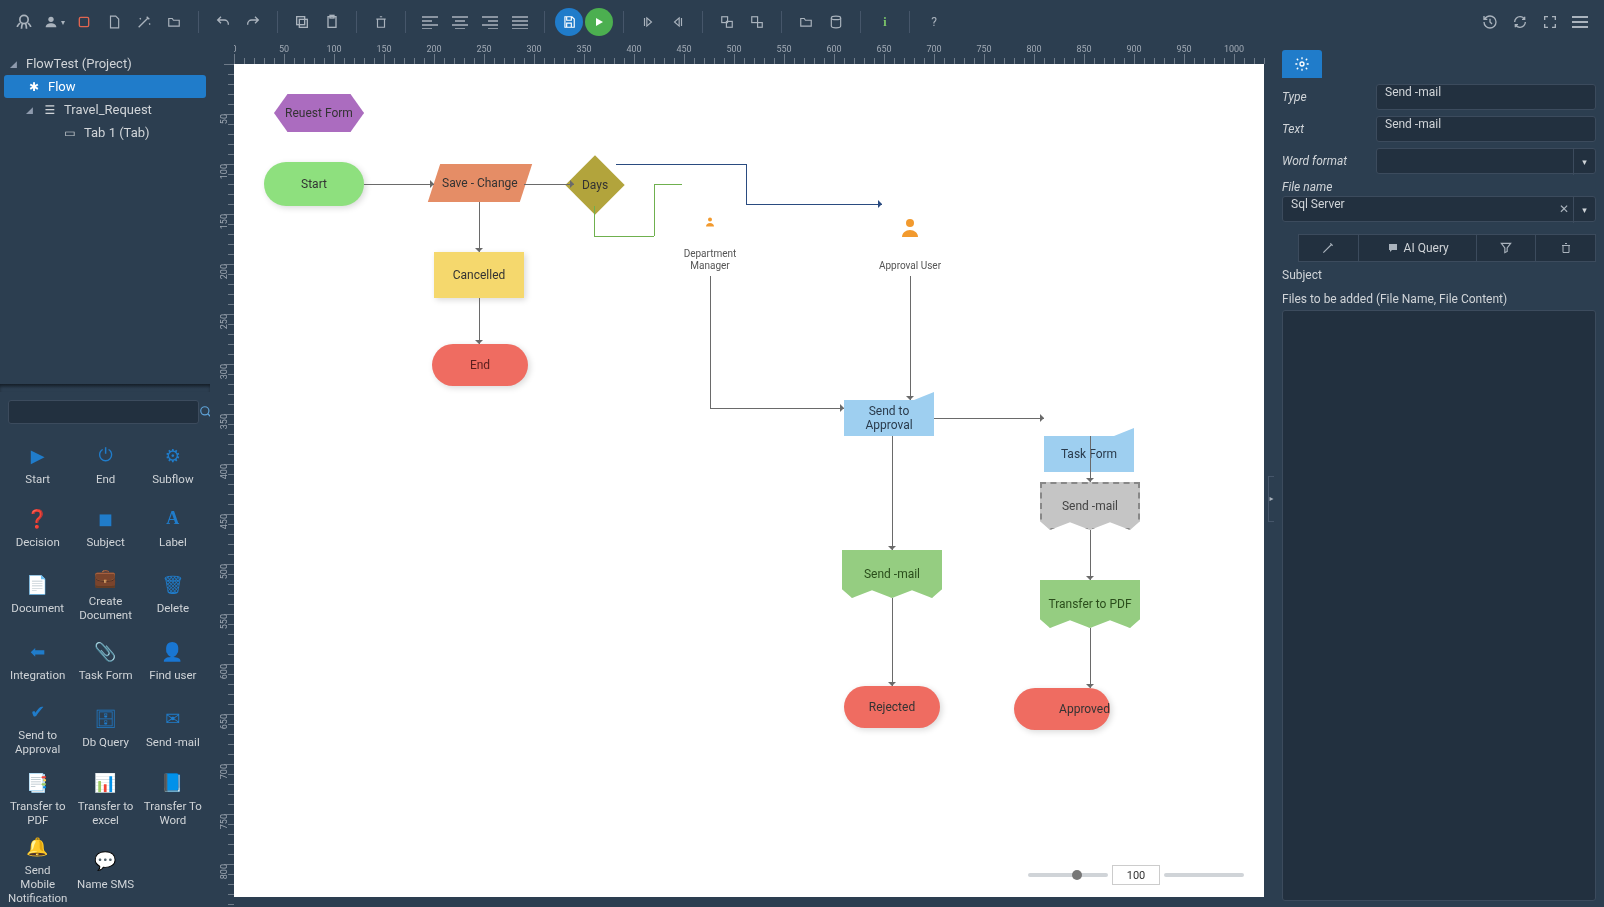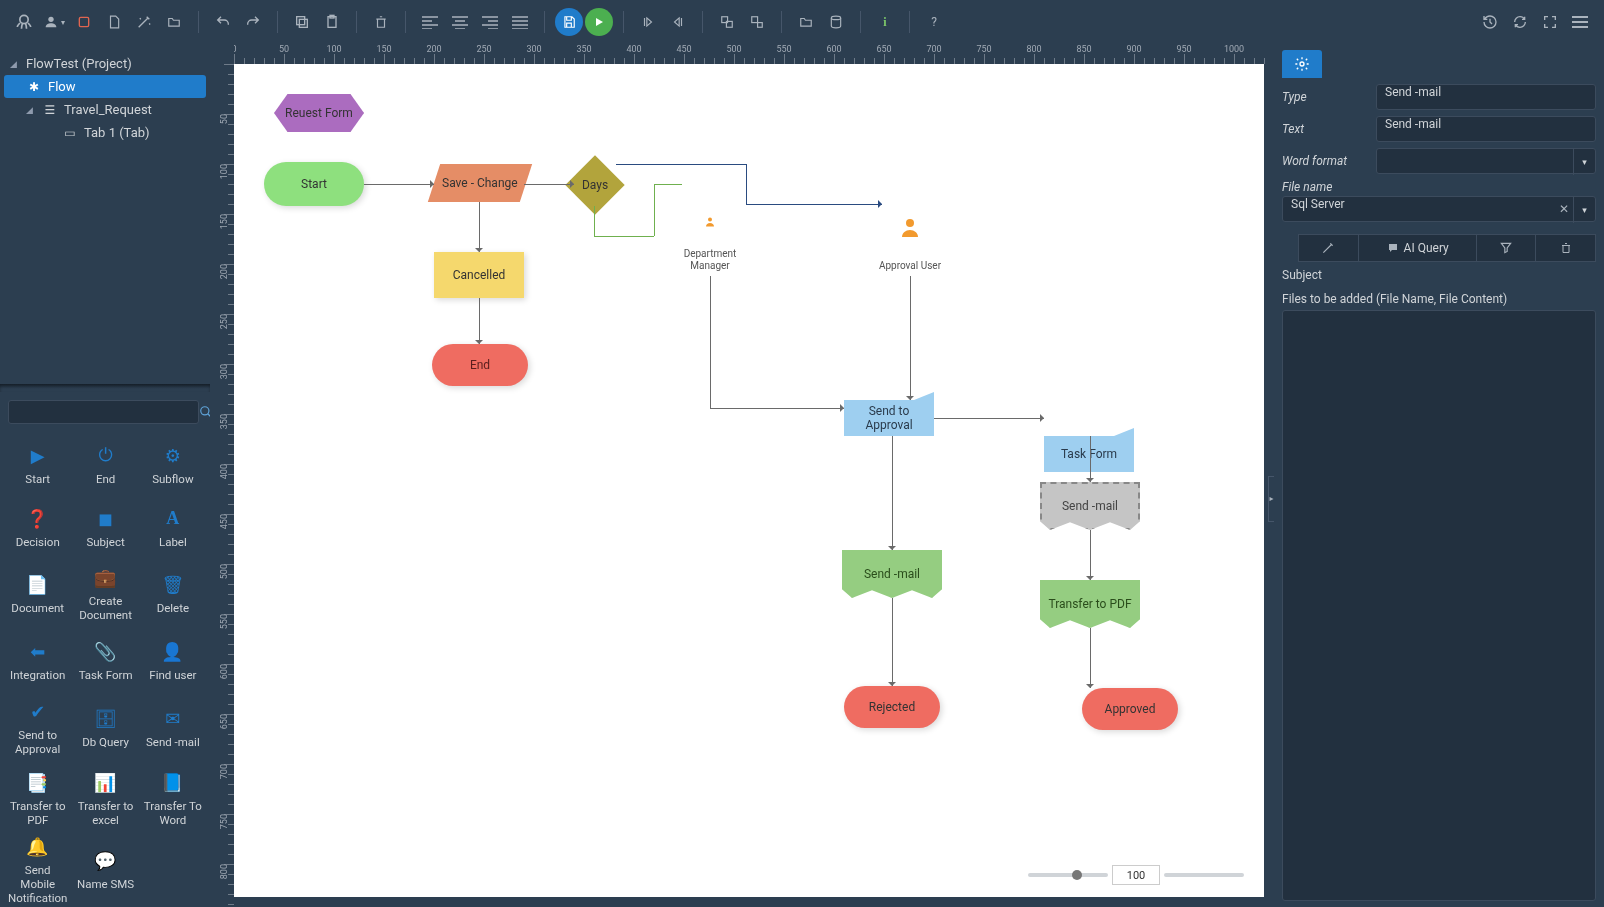--- a/index.html
+++ b/index.html
@@ -678,7 +678,7 @@
         <div class="node n-rejected" style="left:610px; top:622px;">
             <span>Rejected</span>
           </div>
-        <div class="node n-approved" style="left:848px; top:624px;">
+        <div class="node n-approved" style="left:780px; top:624px;justify-content:flex-end;">
             <span>Approved</span>
           </div>
 

